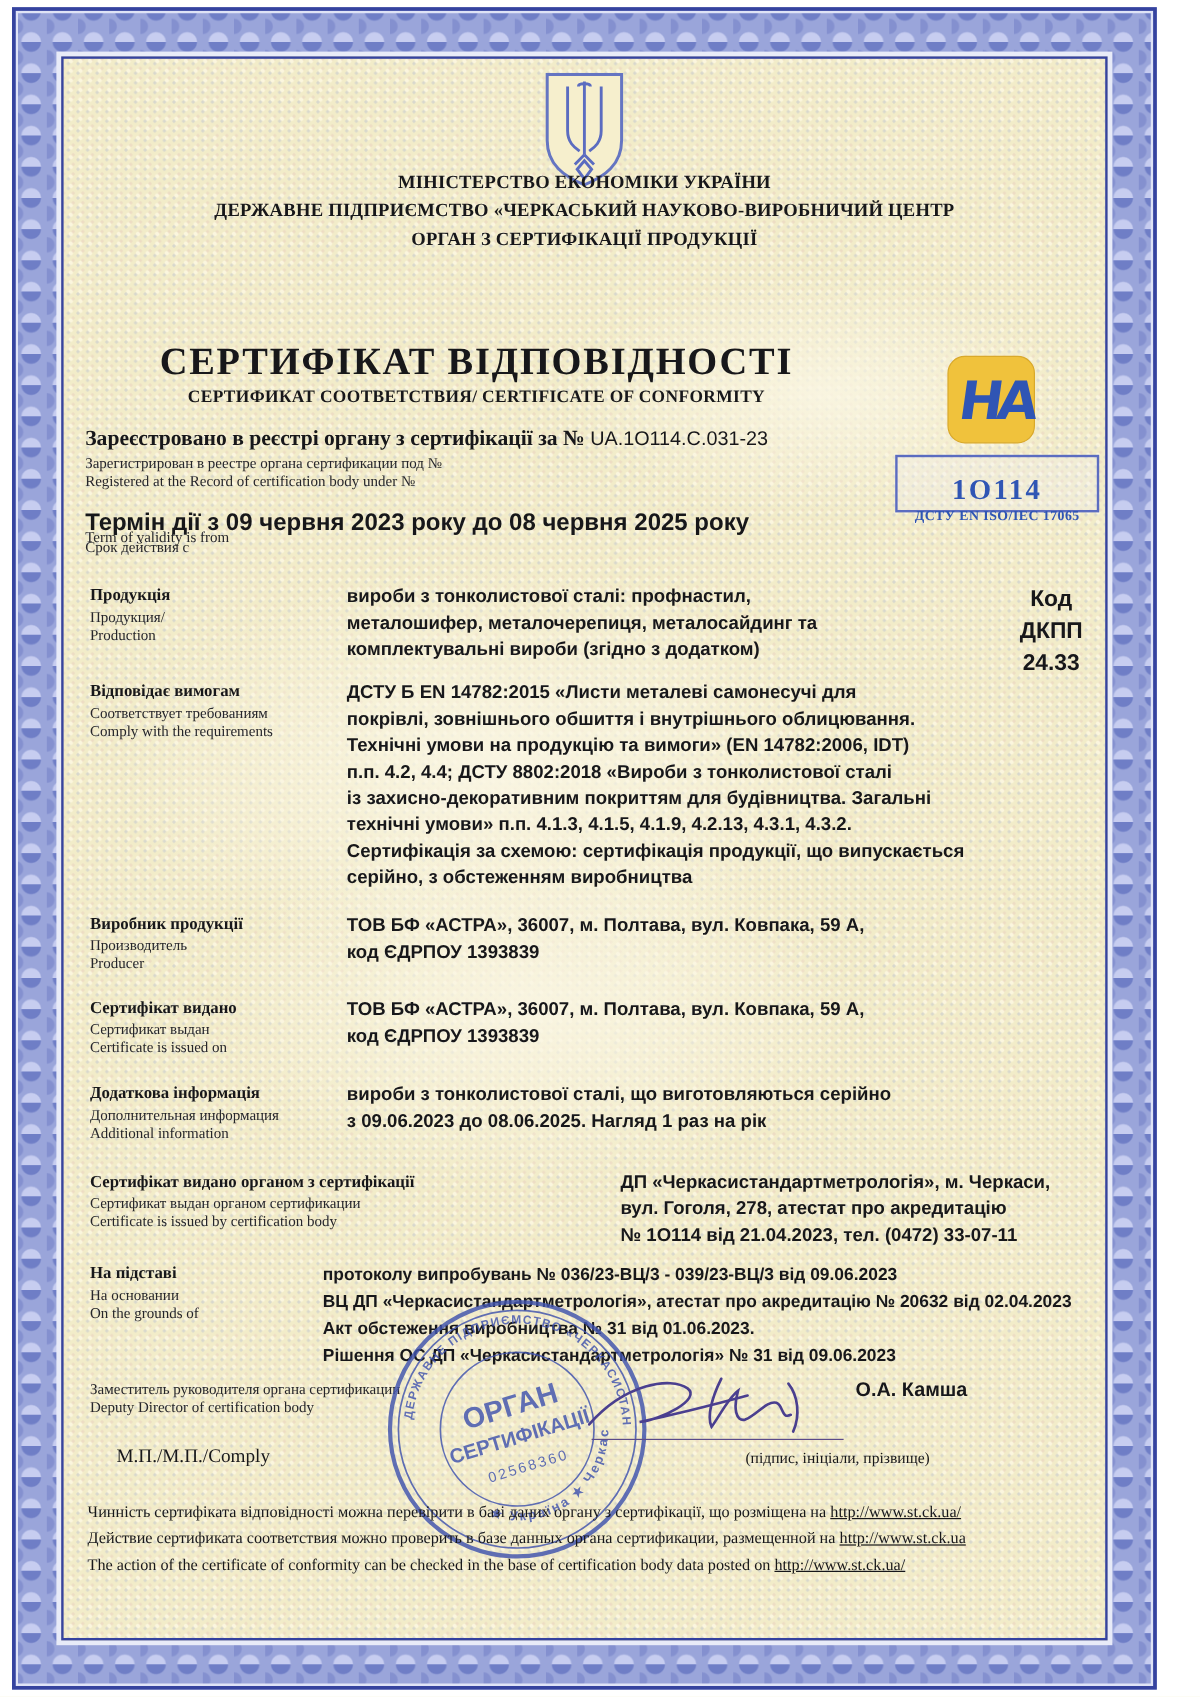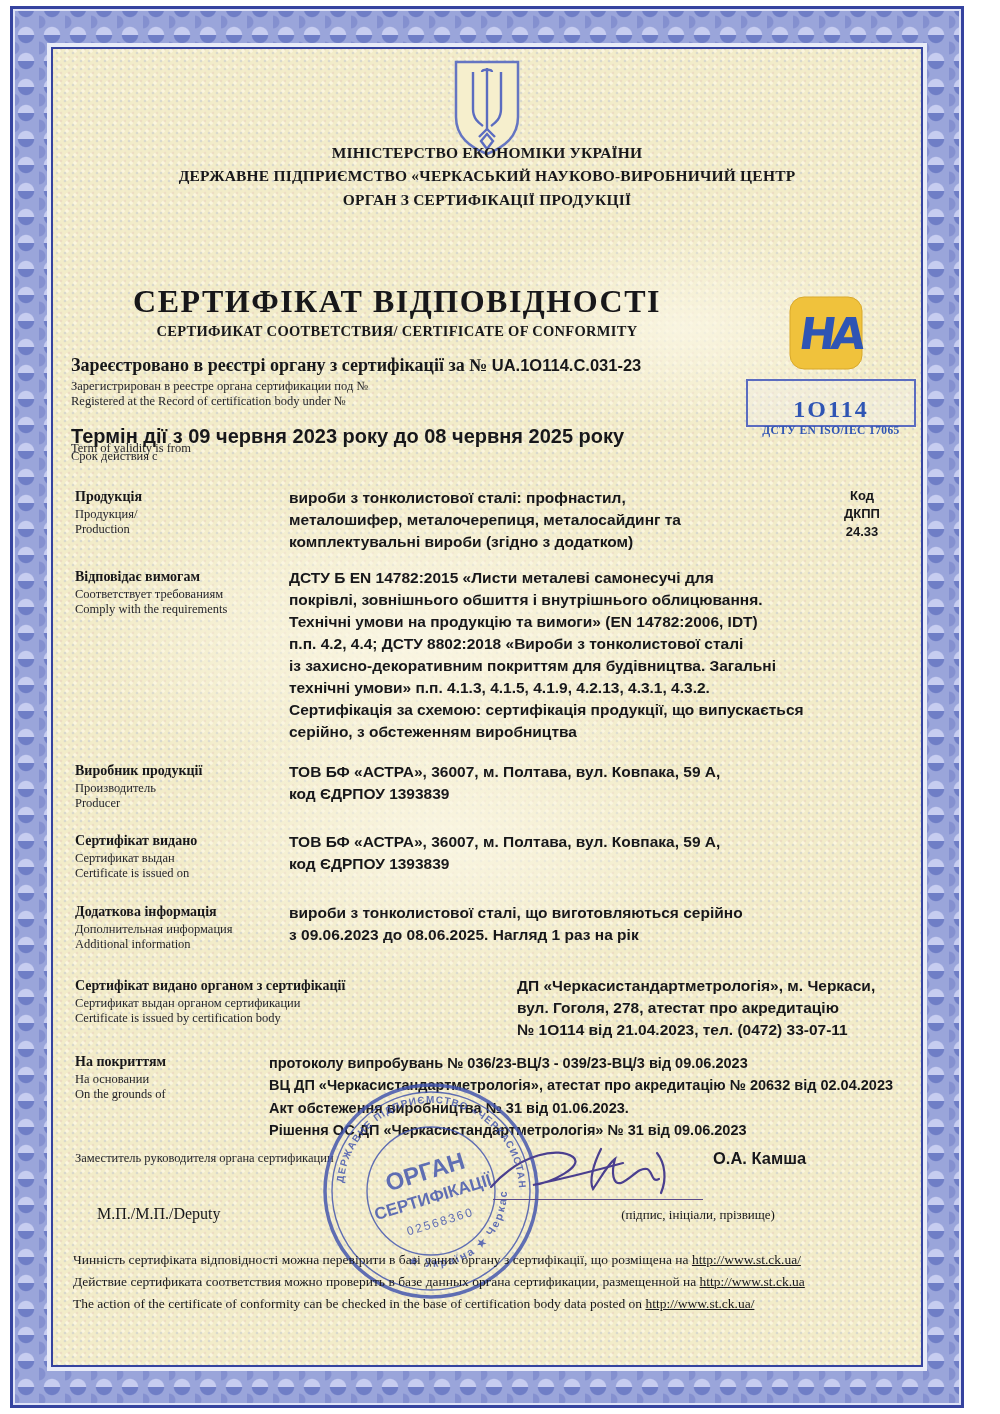--- a/index.html
+++ b/index.html
@@ -41,7 +41,7 @@
   .title-sub{font-size:14.5px;font-weight:bold;letter-spacing:0.3px;}
 
   .reg-line{left:18px;top:306px;font-size:18px;}
-  .reg-num{font-family:"Liberation Sans",sans-serif;font-size:16.5px;font-weight:bold;}
+  .reg-num{font-family:"Liberation Sans",sans-serif;font-size:16.5px;font-weight:normal;}
   .sub{font-size:12.5px;line-height:1.18;color:#26262b;}
 
   .term{left:18px;top:376px;font-size:20px;font-weight:bold;}

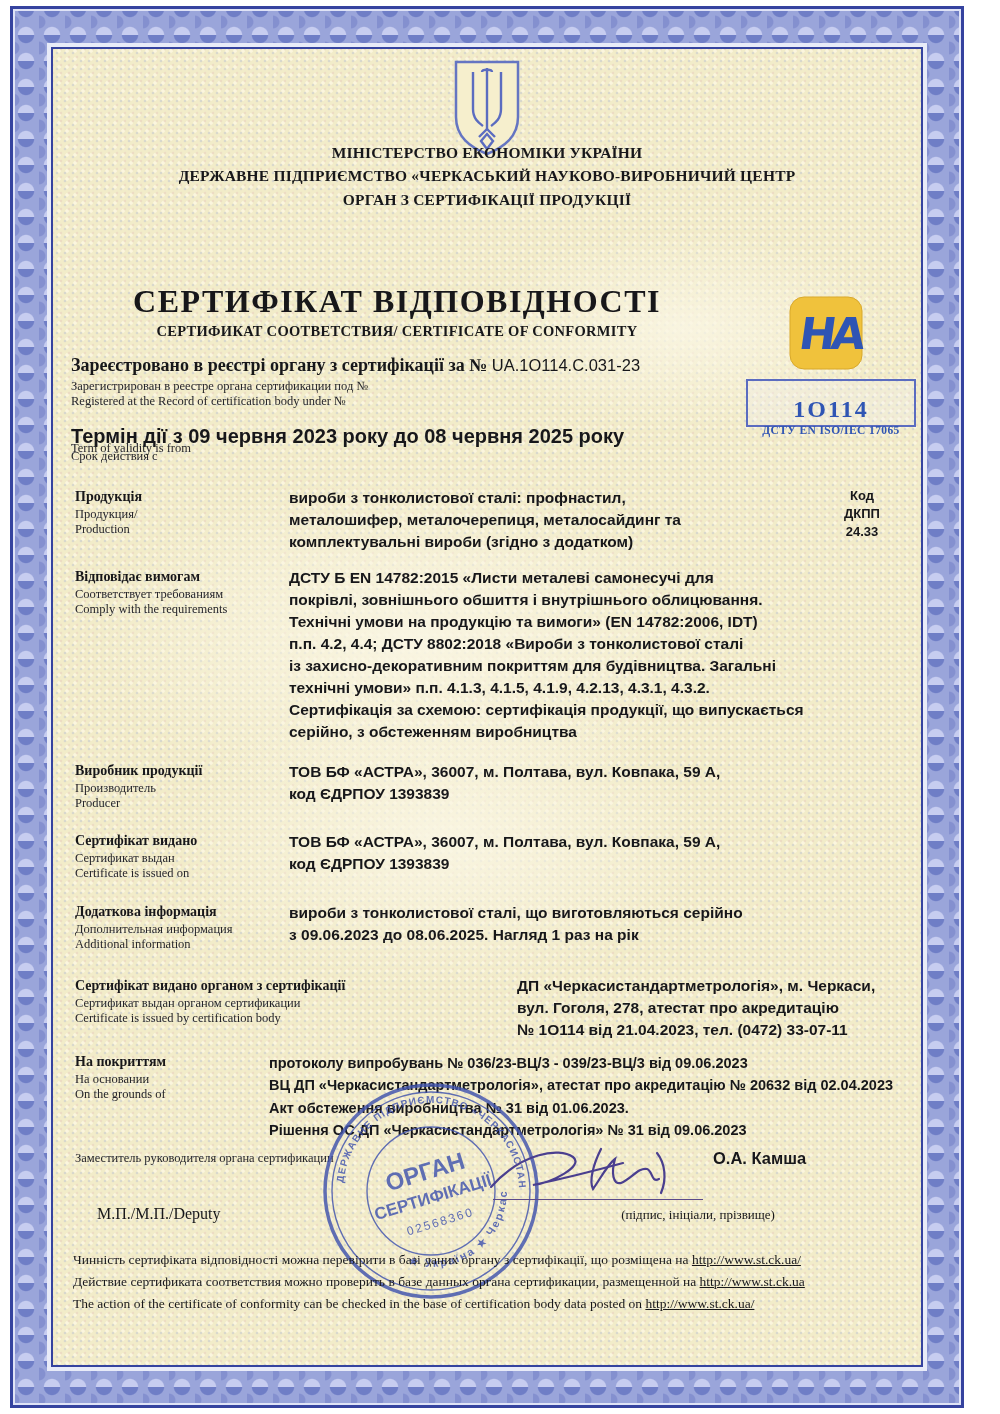--- a/index.html
+++ b/index.html
@@ -50,7 +50,7 @@
   .lbl .ua{font-size:14px;font-weight:bold;line-height:1.1;margin-bottom:3px;}
   .val{position:absolute;left:236px;font-family:"Liberation Sans",sans-serif;font-weight:bold;font-size:15.5px;line-height:1.42;}
 
-  .code-box{position:absolute;right:14px;width:90px;text-align:center;font-family:"Liberation Sans",sans-serif;font-weight:bold;font-size:13px;line-height:1.4;}
+  .code-box{position:absolute;right:0;width:90px;text-align:center;font-family:"Liberation Sans",sans-serif;font-weight:bold;font-size:19px;line-height:1.4;}
 
   .logo{position:absolute;left:735px;top:246px;width:76px;height:76px;}
   .std-box{position:absolute;left:693px;top:330px;width:166px;height:44px;border:2px solid #5b6cc0;color:#2f55b4;text-align:center;background:rgba(240,240,252,0.25);}

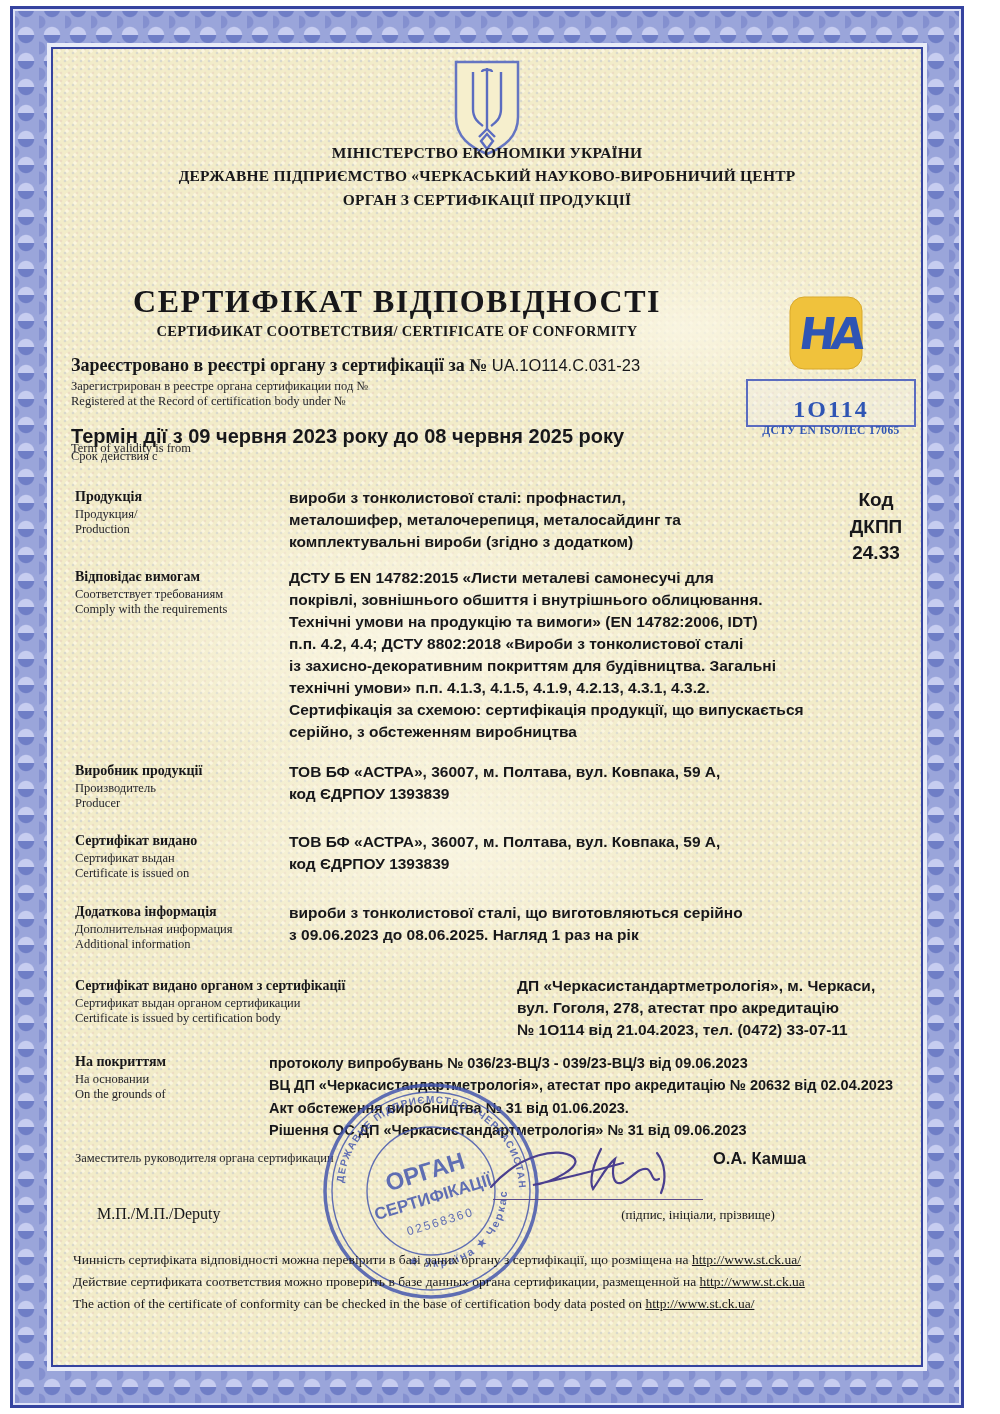--- a/index.html
+++ b/index.html
@@ -193,7 +193,7 @@
 
     <div>
       <div class="lbl" style="top:1005px;">
-        <div class="ua">На покриттям</div>
+        <div class="ua">На підставі</div>
         <div class="sub">На основании</div>
         <div class="sub">On the grounds of</div>
       </div>

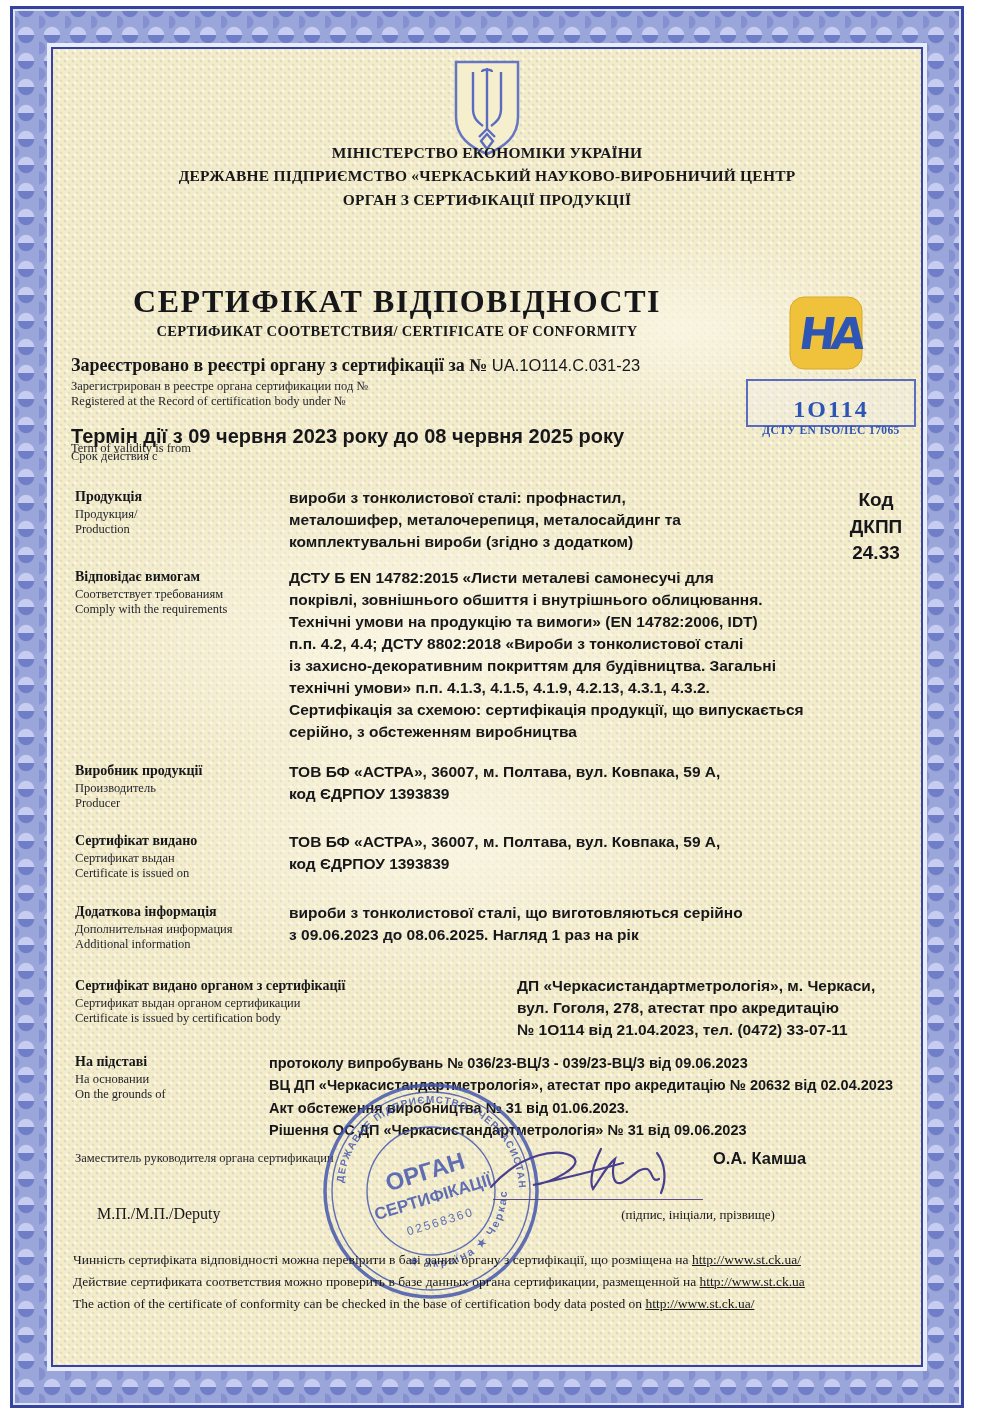--- a/index.html
+++ b/index.html
@@ -205,6 +205,7 @@
 
     <div class="lbl" style="top:1102px;width:420px;">
       <div class="sub" style="white-space:nowrap;">Заместитель руководителя органа сертификации</div>
+      <div class="sub">Deputy Director of certification body</div>
     </div>
     <div class="mp">М.П./М.П./Deputy</div>
 

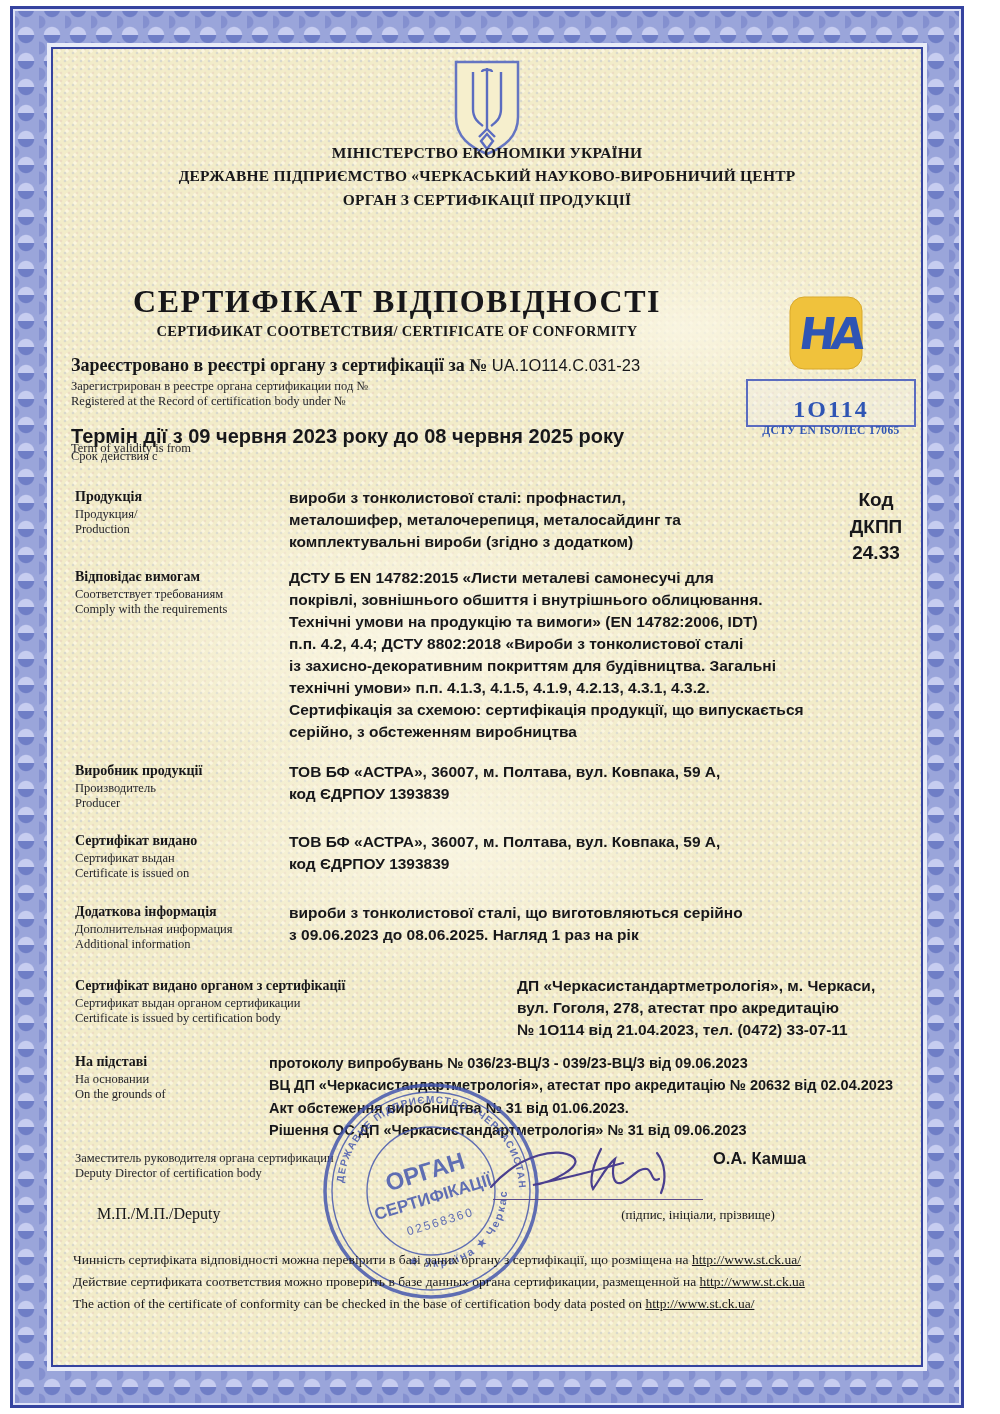--- a/index.html
+++ b/index.html
@@ -207,7 +207,7 @@
       <div class="sub" style="white-space:nowrap;">Заместитель руководителя органа сертификации</div>
       <div class="sub">Deputy Director of certification body</div>
     </div>
-    <div class="mp">М.П./М.П./Deputy</div>
+    <div class="mp">М.П./М.П./Comply</div>
 
     <svg class="stamp-svg" viewBox="0 0 232 232">
       <defs>

